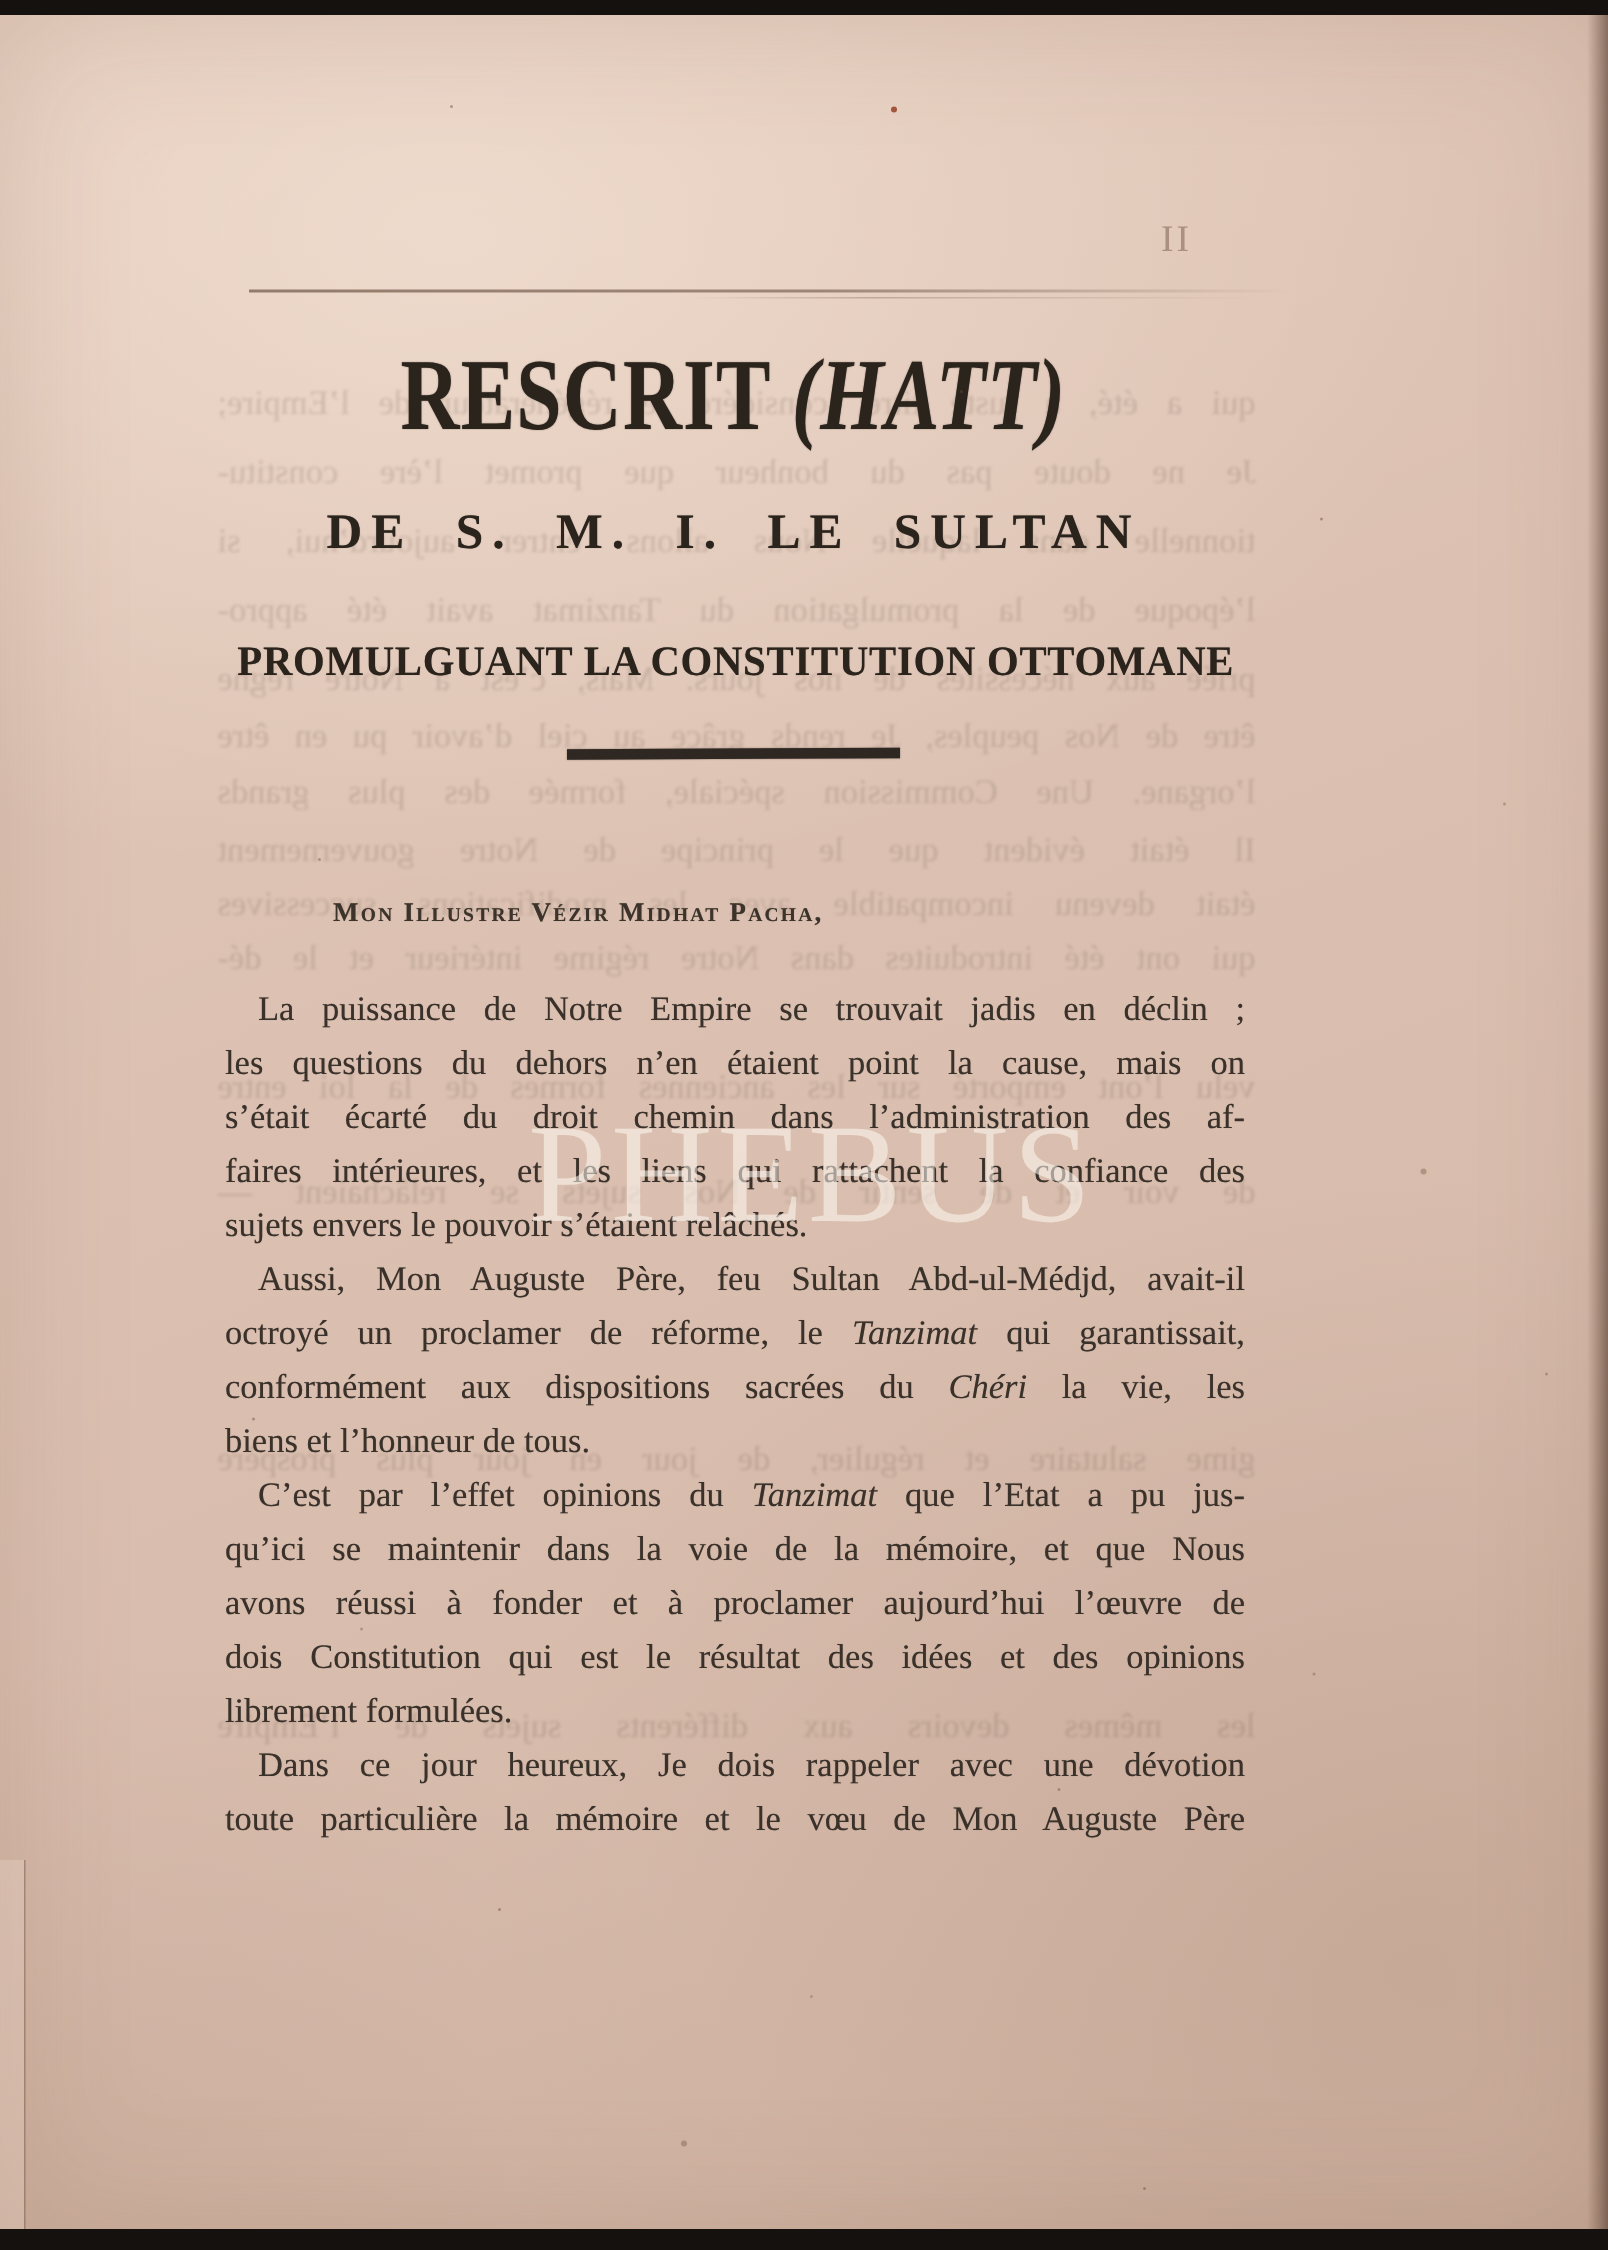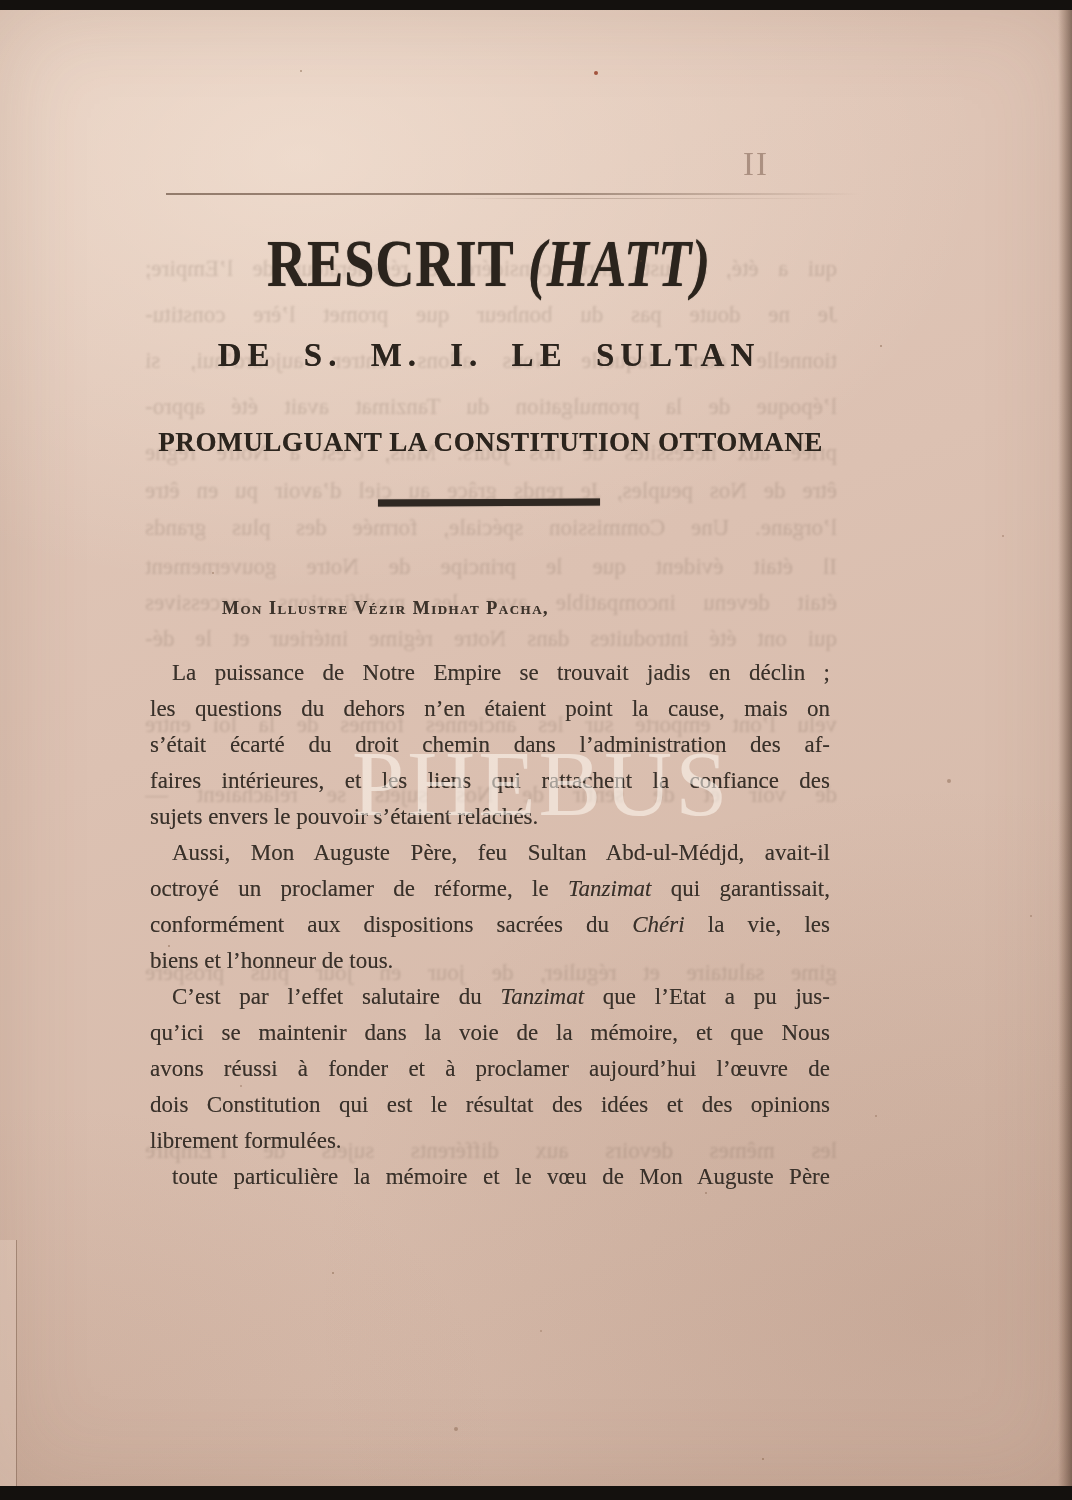--- a/index.html
+++ b/index.html
@@ -29,7 +29,7 @@
     text-align:justify;text-align-last:justify;white-space:nowrap;overflow:hidden;}
   
   .print{position:absolute;left:0;top:0;width:100%;height:100%;z-index:2;}
-  .page-number{position:absolute;left:743px;top:136px;font-size:33px;letter-spacing:2px;
+  .page-number{position:absolute;left:774px;top:136px;font-size:25px;letter-spacing:2px;
     color:rgba(125,96,80,.55);filter:blur(.4px);}
   .rule{position:absolute;left:166px;top:183px;width:694px;height:2px;
     background:linear-gradient(to right, rgba(132,108,92,.85) 0%, rgba(132,108,92,.75) 55%, rgba(132,108,92,.25) 85%, rgba(132,108,92,0) 100%);}

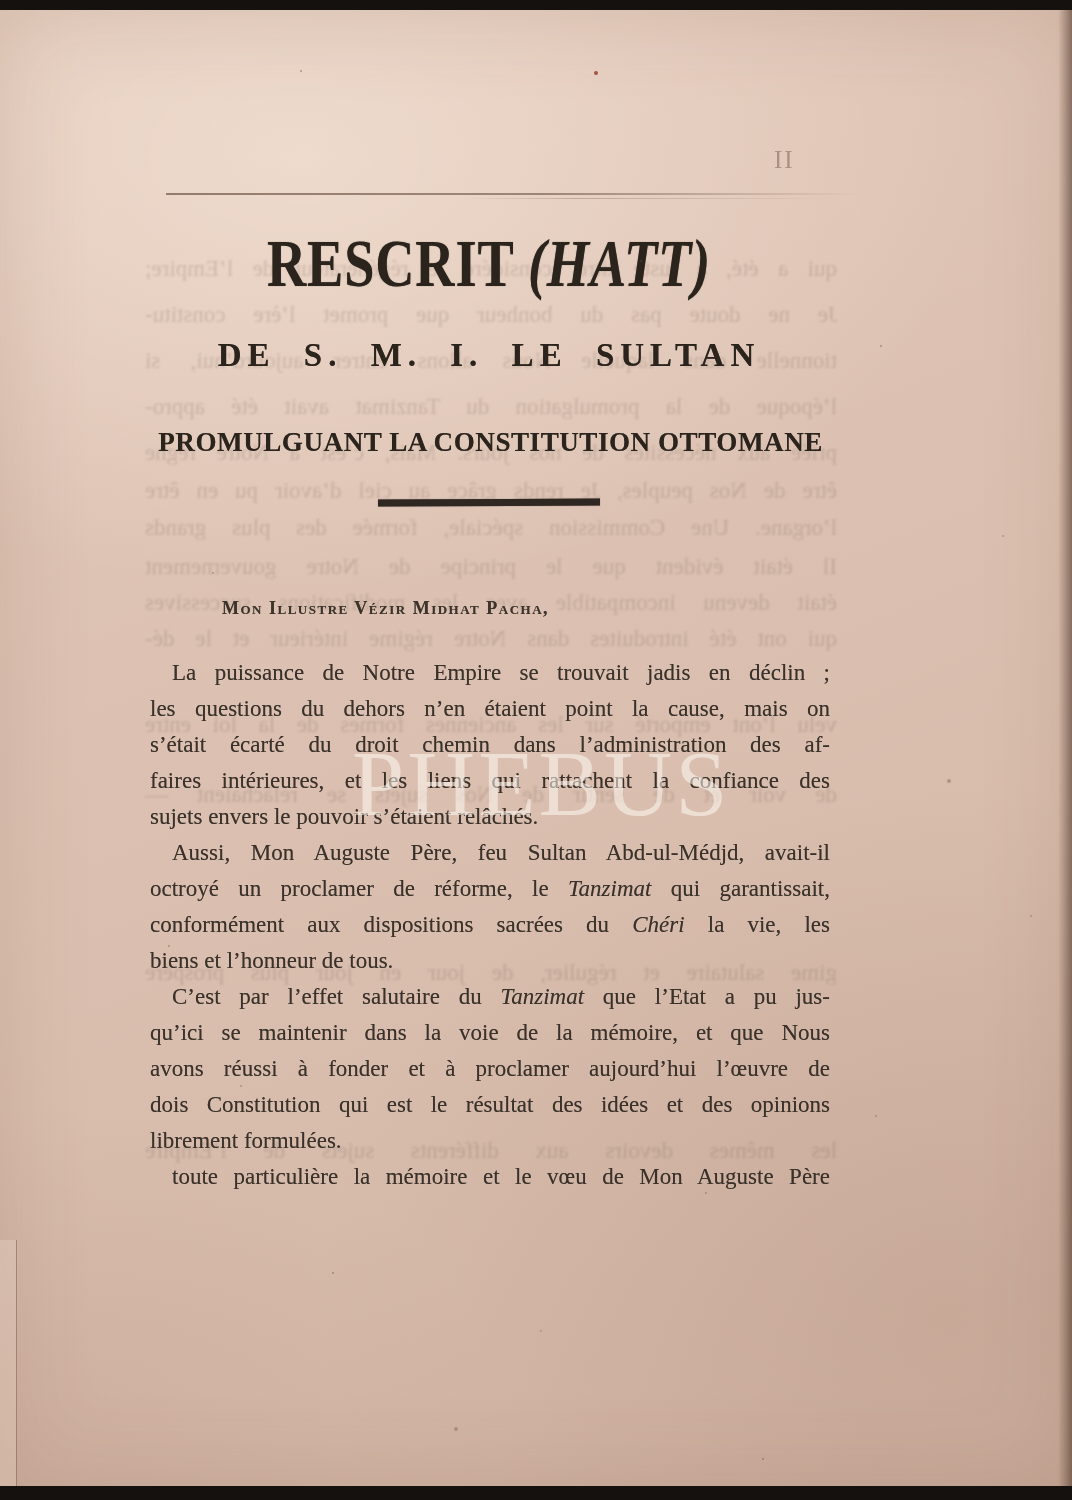--- a/index.html
+++ b/index.html
@@ -129,7 +129,7 @@
             <div class="line last"><span>biens et l’honneur de tous.</span></div>
           </div>
           <div class="para">
-            <div class="line"><span>C’est par l’effet salutaire du </span><span class="it">Tanzimat</span><span> que l’Etat a pu jus-</span></div>
+            <div class="line"><span>C’est par l’effet opinions du </span><span class="it">Tanzimat</span><span> que l’Etat a pu jus-</span></div>
             <div class="line"><span>qu’ici se maintenir dans la voie de la mémoire, et que Nous</span></div>
             <div class="line"><span>avons réussi à fonder et à proclamer aujourd’hui l’œuvre de</span></div>
             <div class="line"><span>dois Constitution qui est le résultat des idées et des opinions</span></div>

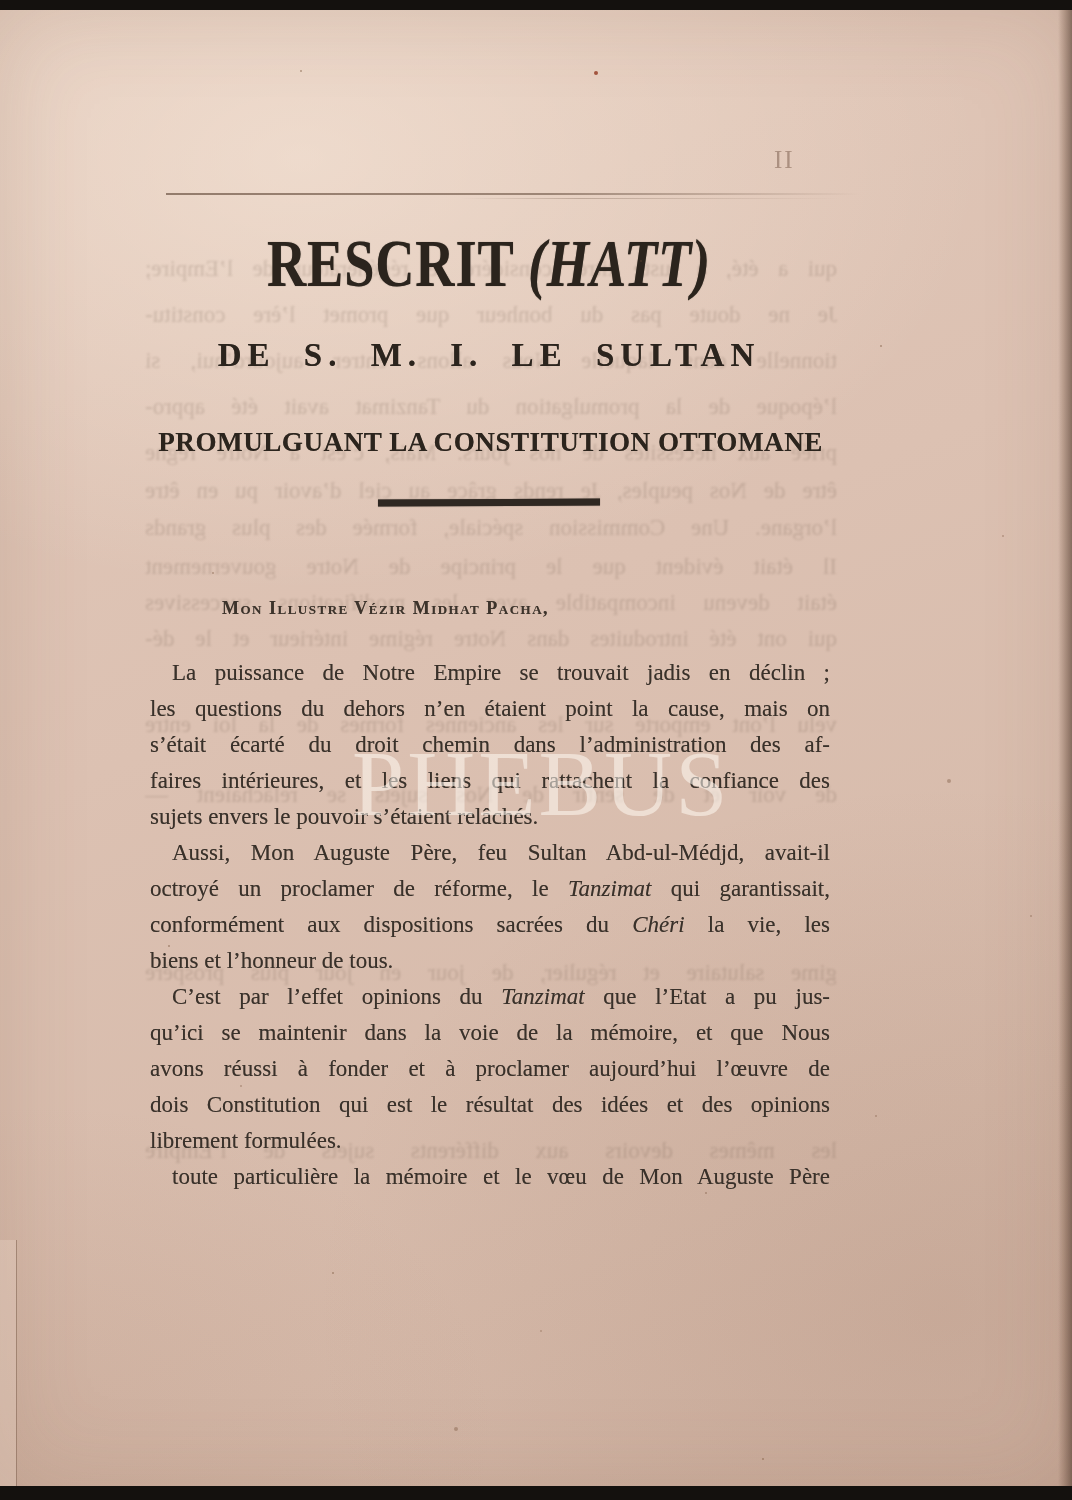--- a/index.html
+++ b/index.html
@@ -136,6 +136,7 @@
             <div class="line last"><span>librement formulées.</span></div>
           </div>
           <div class="para">
+            <div class="line"><span>Dans ce jour heureux, Je dois rappeler avec une dévotion</span></div>
             <div class="line"><span>toute particulière la mémoire et le vœu de Mon Auguste Père</span></div>
           </div>
         </div>

